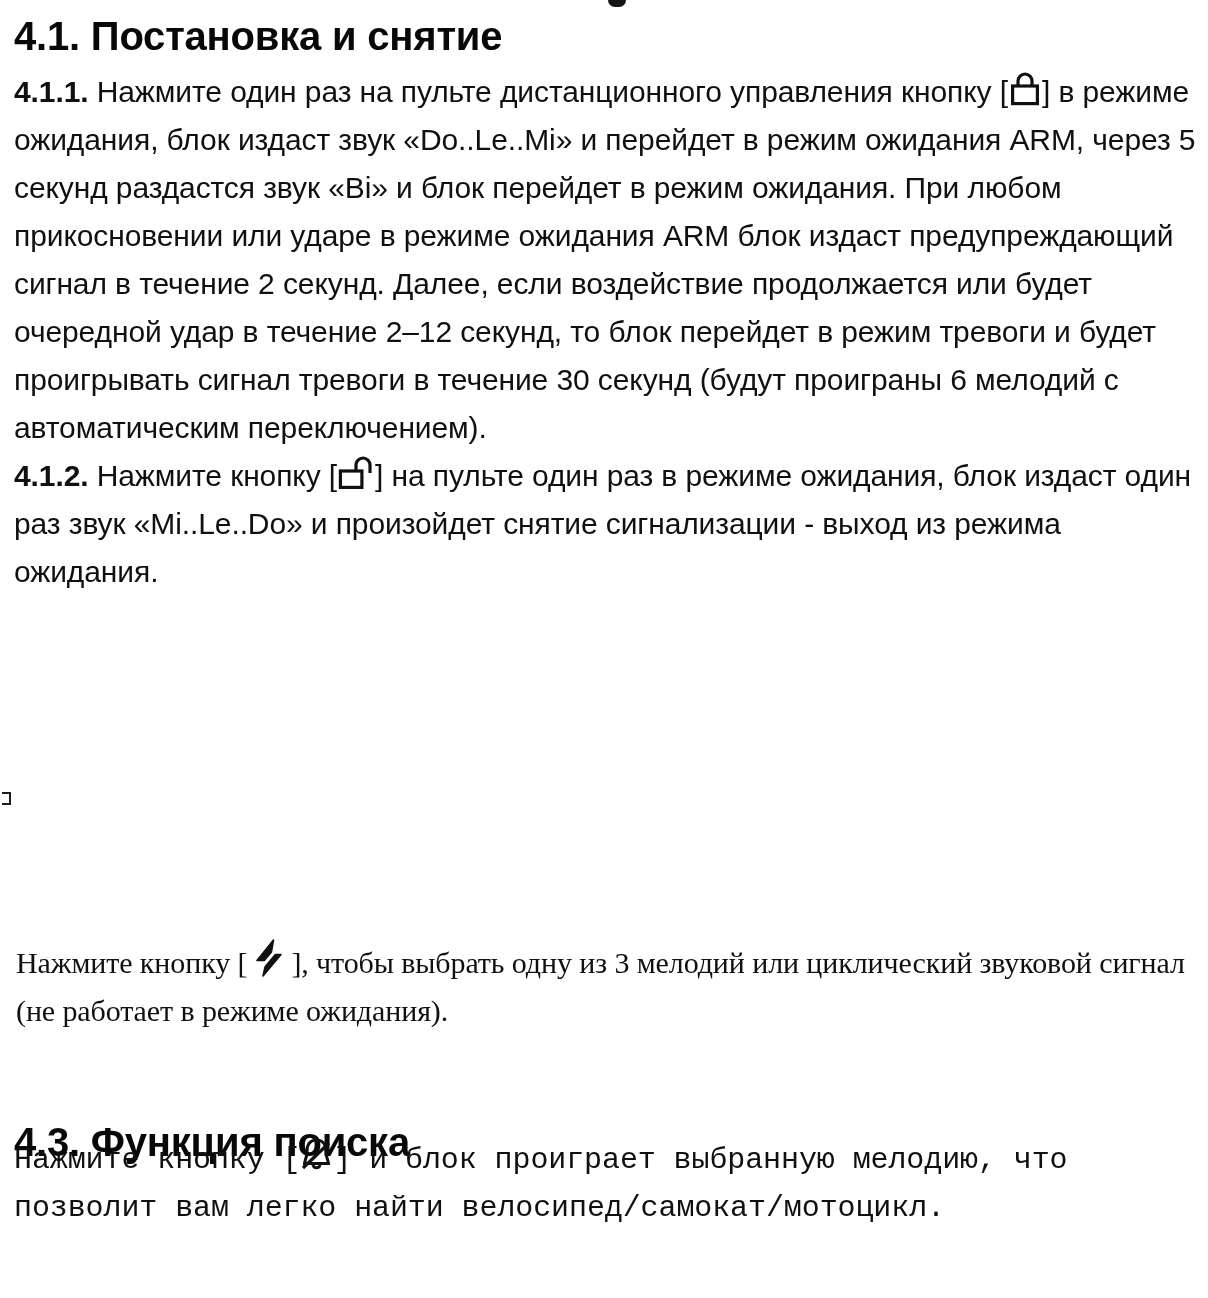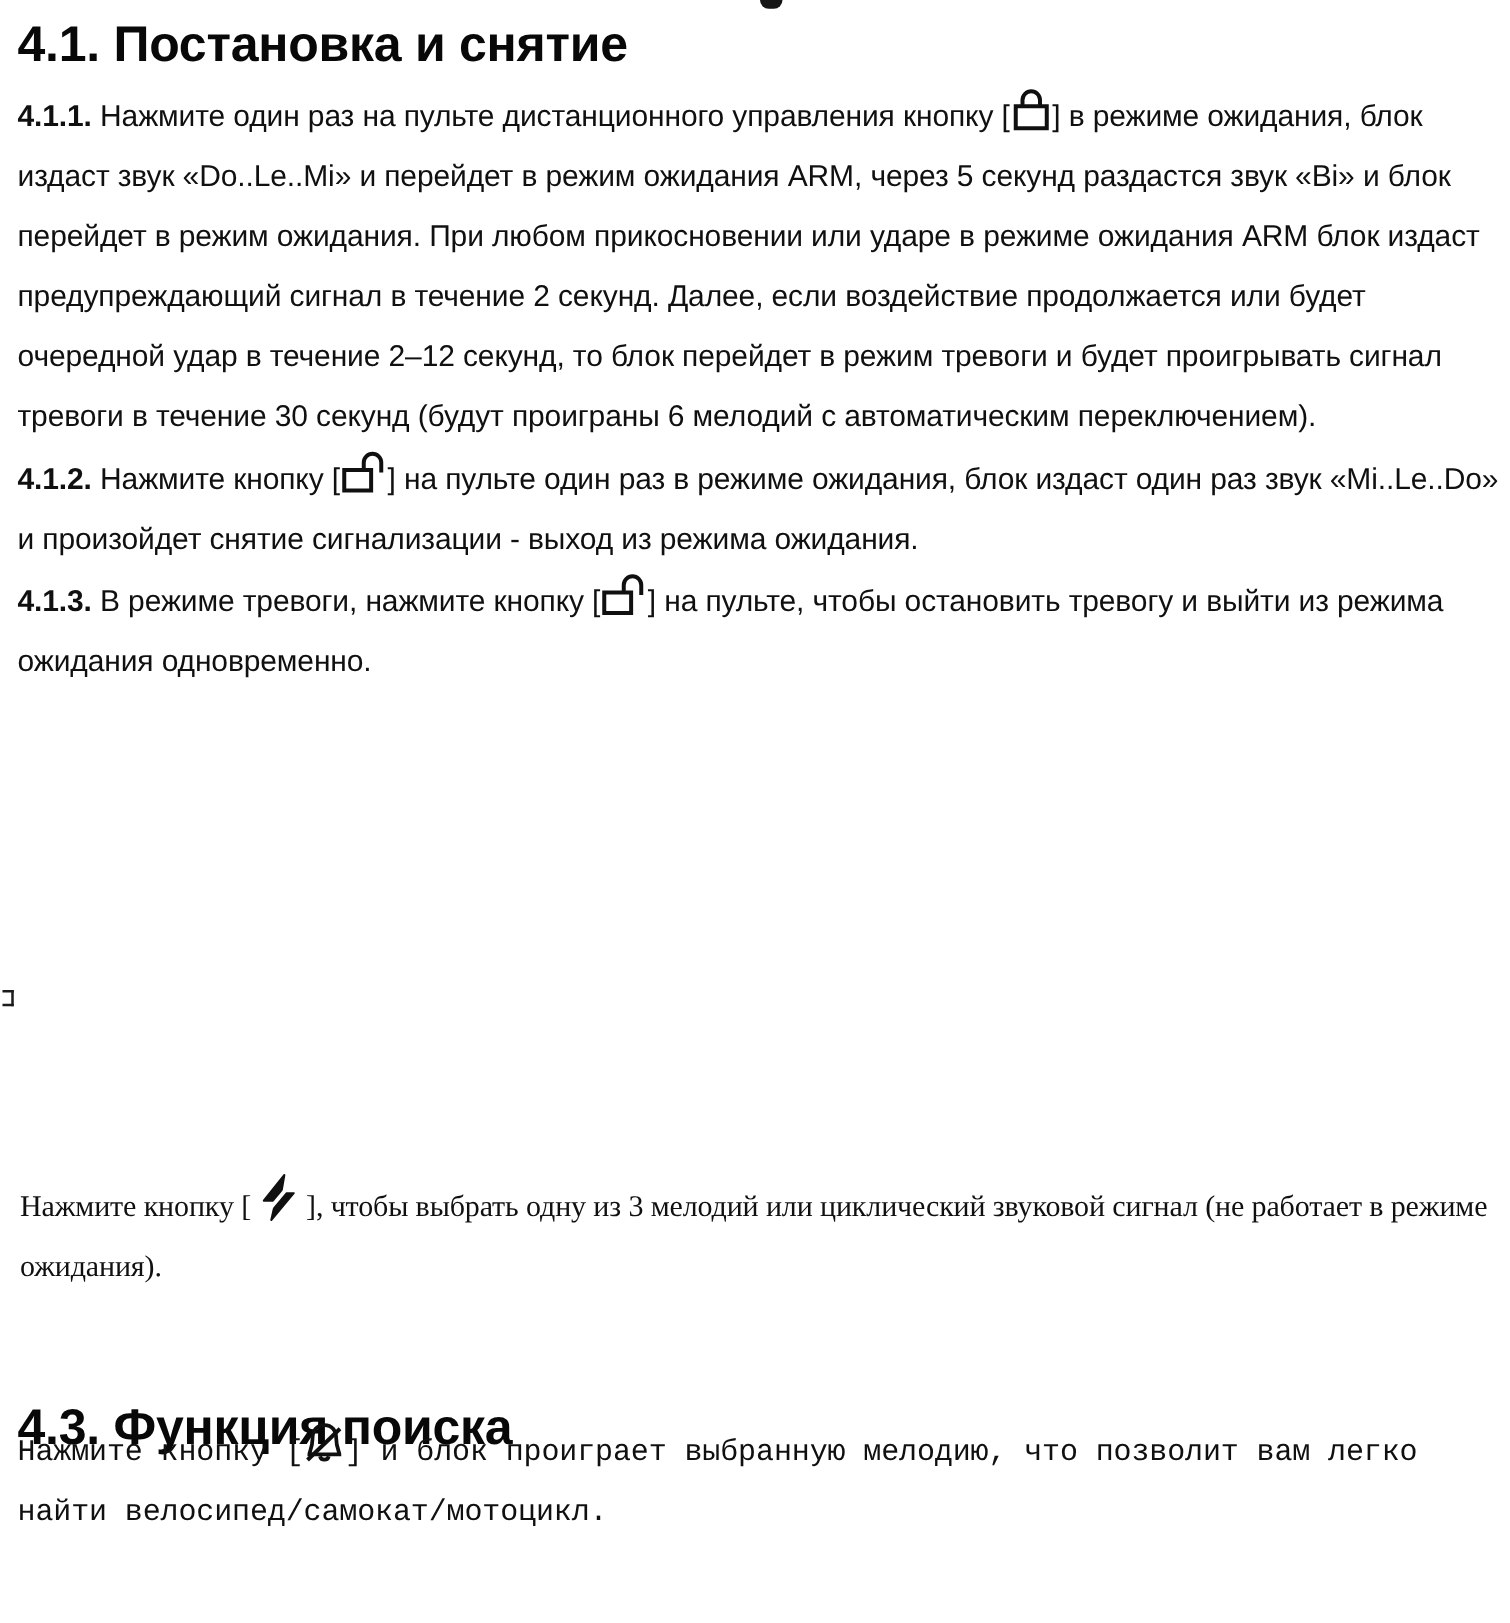--- a/index.html
+++ b/index.html
@@ -61,7 +61,7 @@
   }
 
   p.body {
-    font-size: 24px;
+    font-size: 30px;
     line-height: 48px;
     margin: 0;
     letter-spacing: -0.1px;

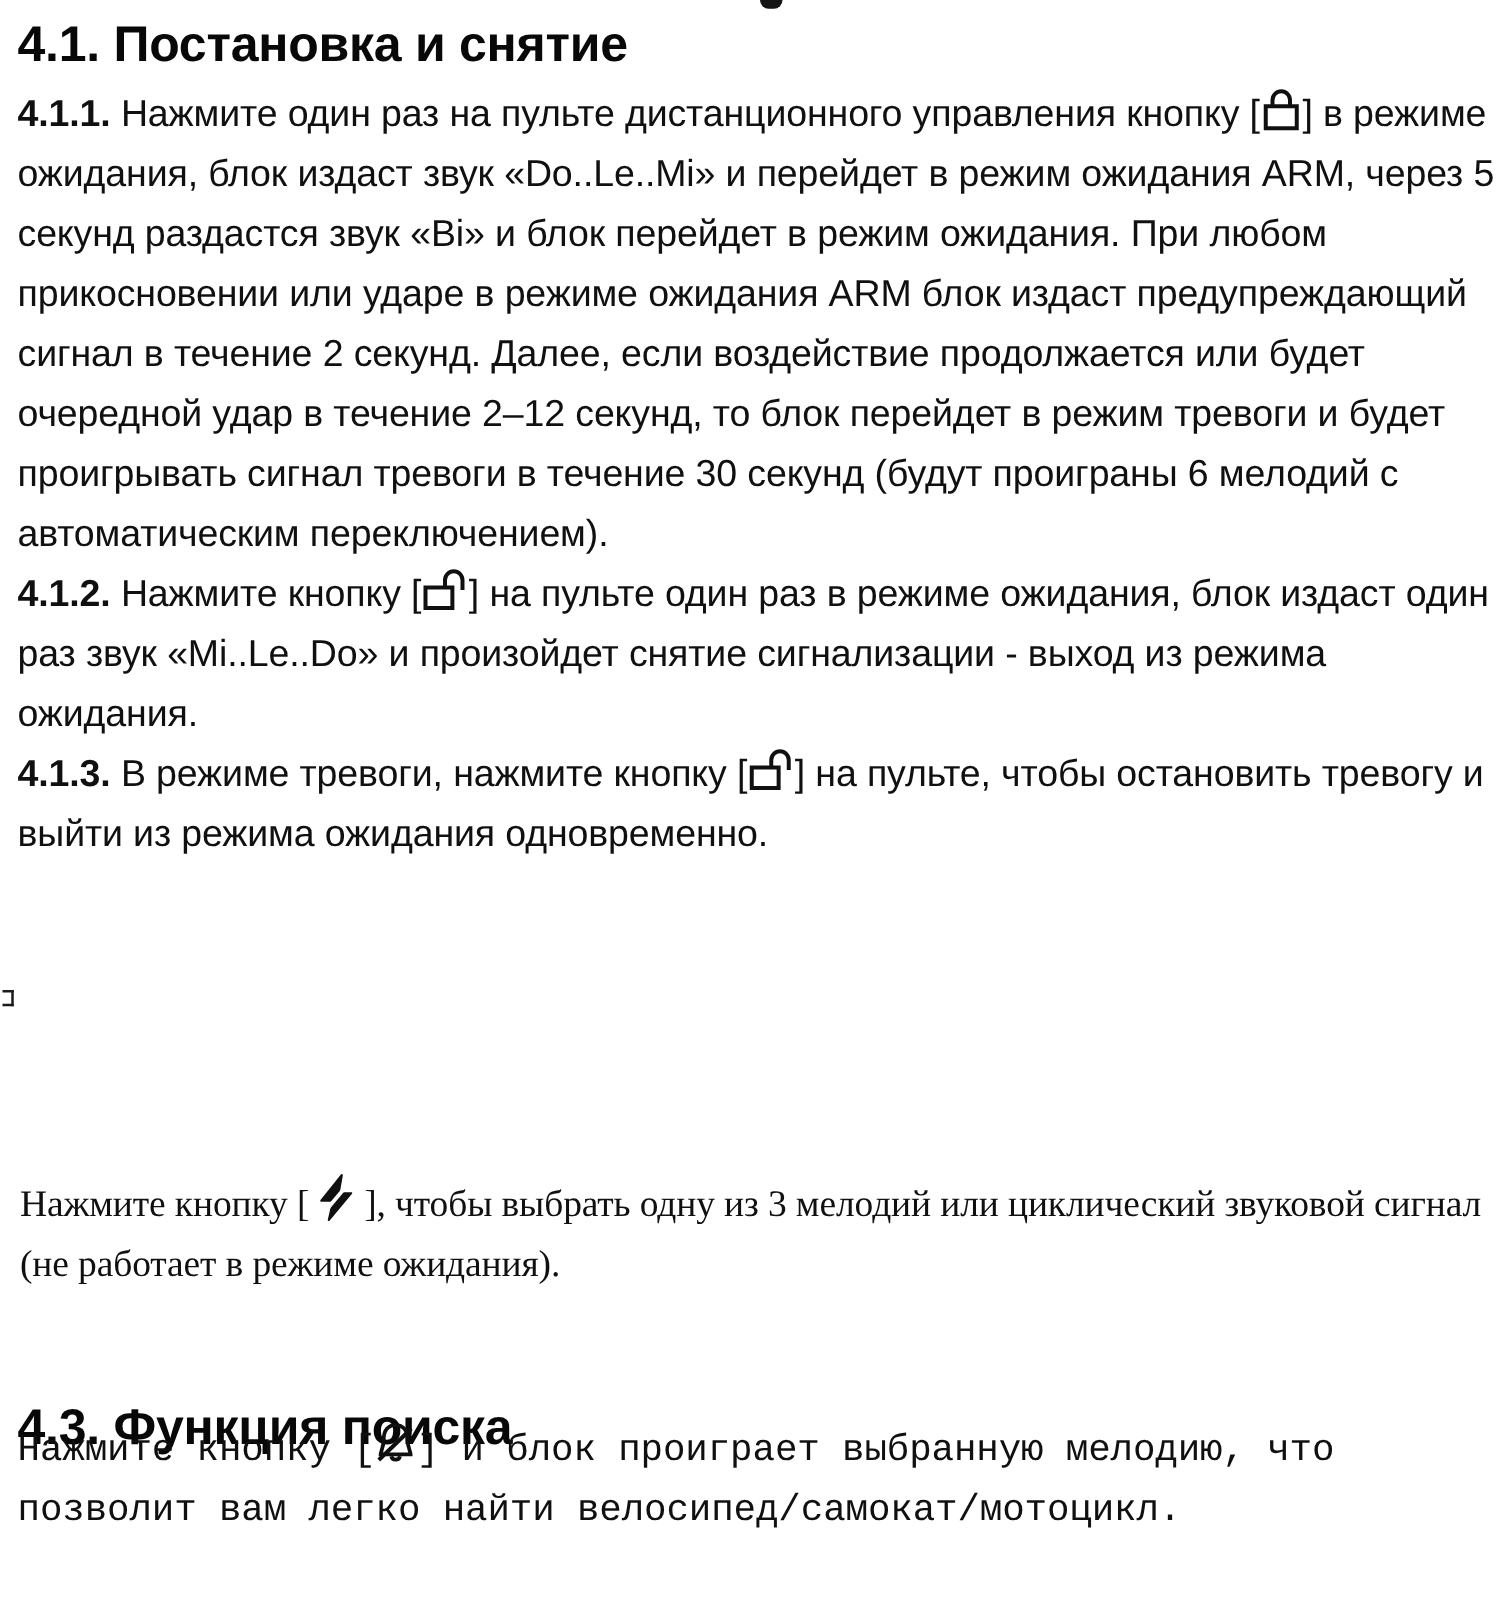--- a/index.html
+++ b/index.html
@@ -127,12 +127,6 @@
             </svg></span><span>] на пульте один раз в режиме ожидания, блок издаст один раз звук «Mi..Le..Do» и произойдет снятие сигнализации - выход из режима ожидания.</span>
     </p>
 
-    <p class="body">
-      <span class="num">4.1.3.</span><span> В режиме тревоги, нажмите кнопку [</span><span class="gl gl-lock-open"><svg viewBox="0 0 38 38" width="38" height="38" aria-hidden="true">
-              <path d="M19 18 V12 a7 7 0 0 1 14 0 V20" fill="none" stroke="#101010" stroke-width="3.2"></path>
-              <rect x="3.4" y="18" width="21.5" height="16.4" fill="none" stroke="#101010" stroke-width="3.2"></rect>
-            </svg></span><span>] на пульте, чтобы остановить тревогу и выйти из режима ожидания одновременно.</span>
-    </p>
 
   </div>
 

